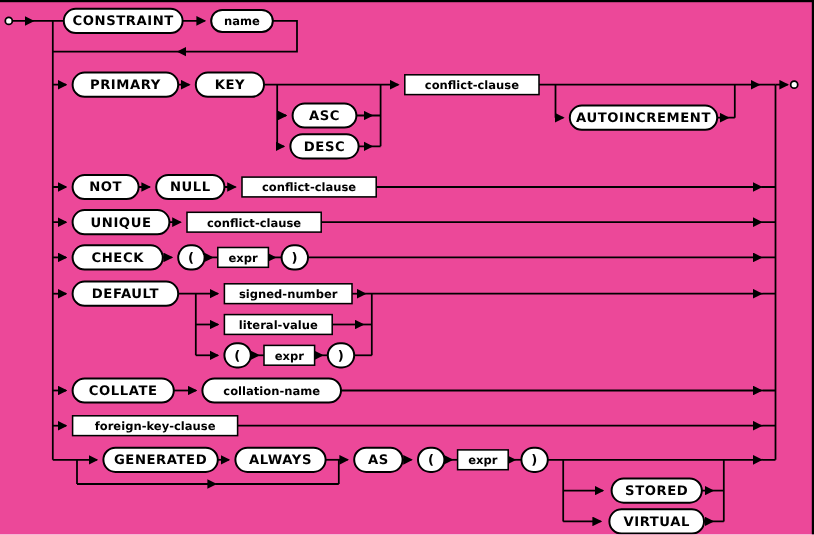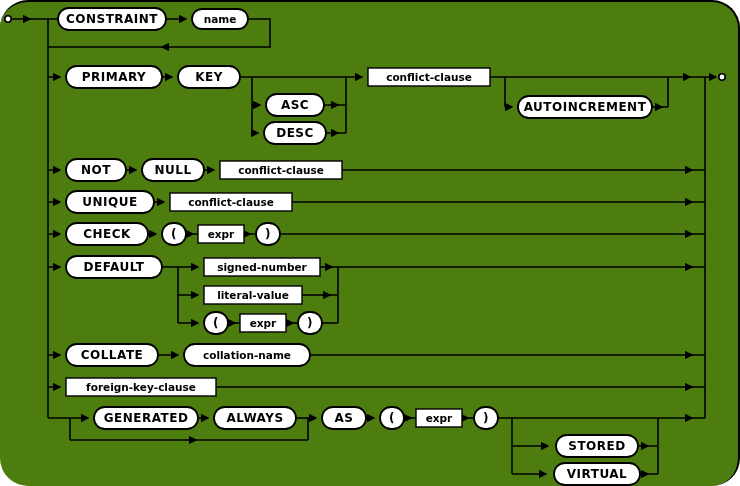--- a/index.html
+++ b/index.html
@@ -4,11 +4,10 @@
 <style>
   html,body { margin:0; padding:0; background:#fff; }
   .stage {
-    width:740px; height:486px; position:relative; background:#4d7c0f;
+    width:740px; height:486px; position:relative; background:#ec4899;
     border-top:2px solid #000; border-right:2px solid #000;
     box-sizing:border-box; overflow:hidden;
     font-family:"DejaVu Sans", sans-serif;
-    border-radius:28px;
   }
   svg { display:block; }
   .ln   { stroke:#000; stroke-width:1.6; fill:none; }

